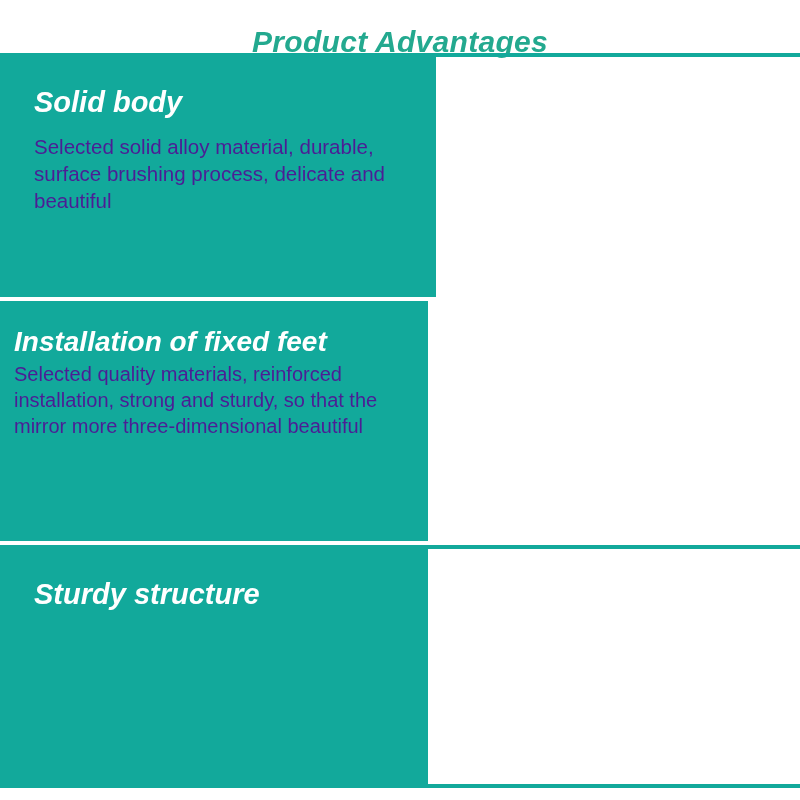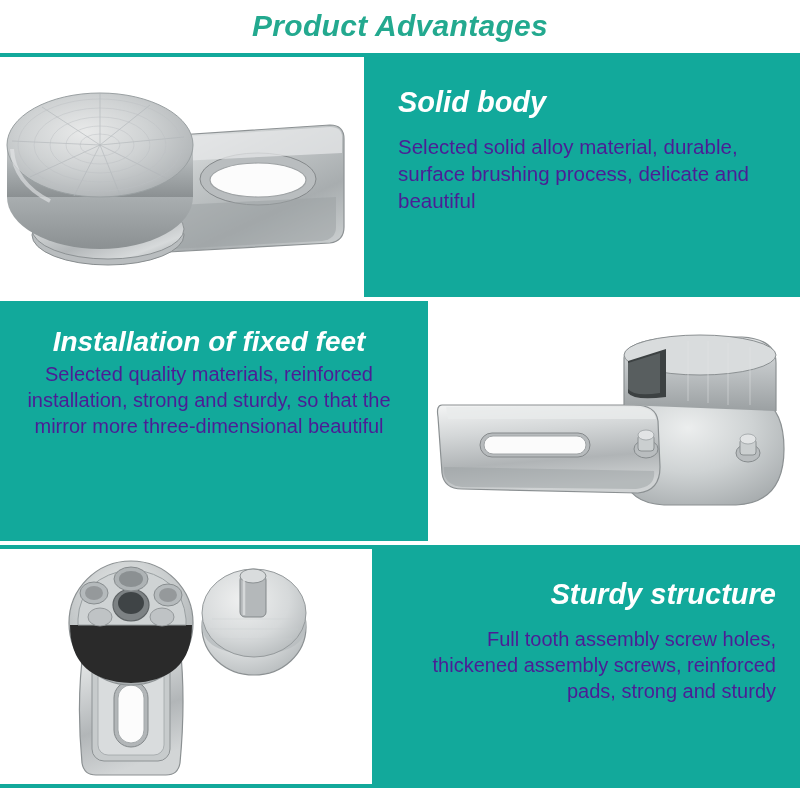--- a/index.html
+++ b/index.html
@@ -22,7 +22,7 @@
   
   .title-bar {
     position: absolute;
-    left: 0; top: 0;
+    left: 0; top: 16px;
     width: 800px; height: 52px;
     display: flex;
     align-items: center;

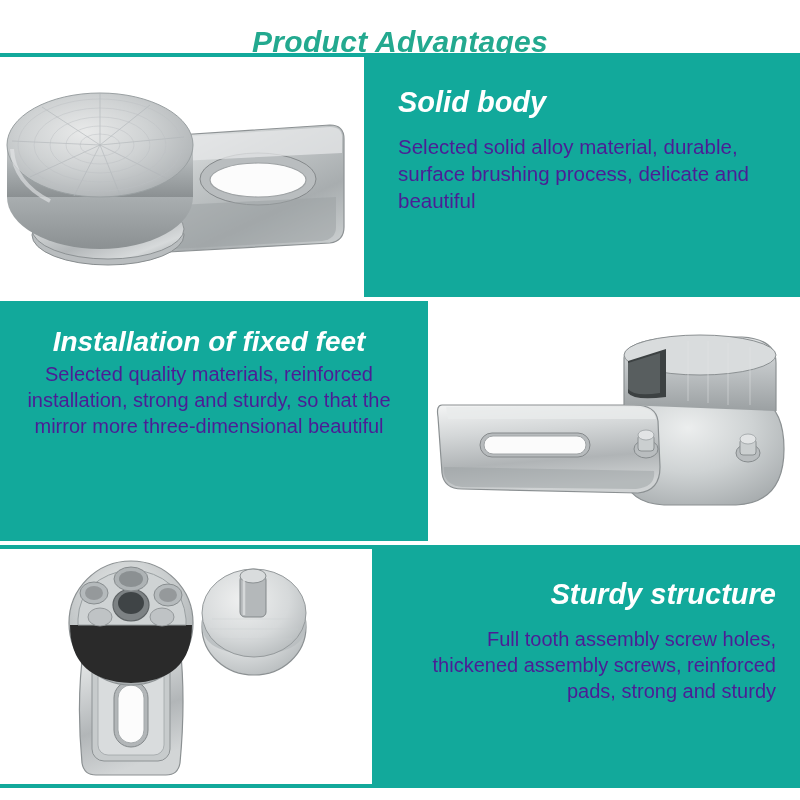--- a/index.html
+++ b/index.html
@@ -56,6 +56,7 @@
     left: 0;
     width: 800px;
     display: flex;
+    flex-direction: column;
   }
   .row-1 { top: 57px;  height: 240px; }
   .row-2 { top: 301px; height: 240px; }

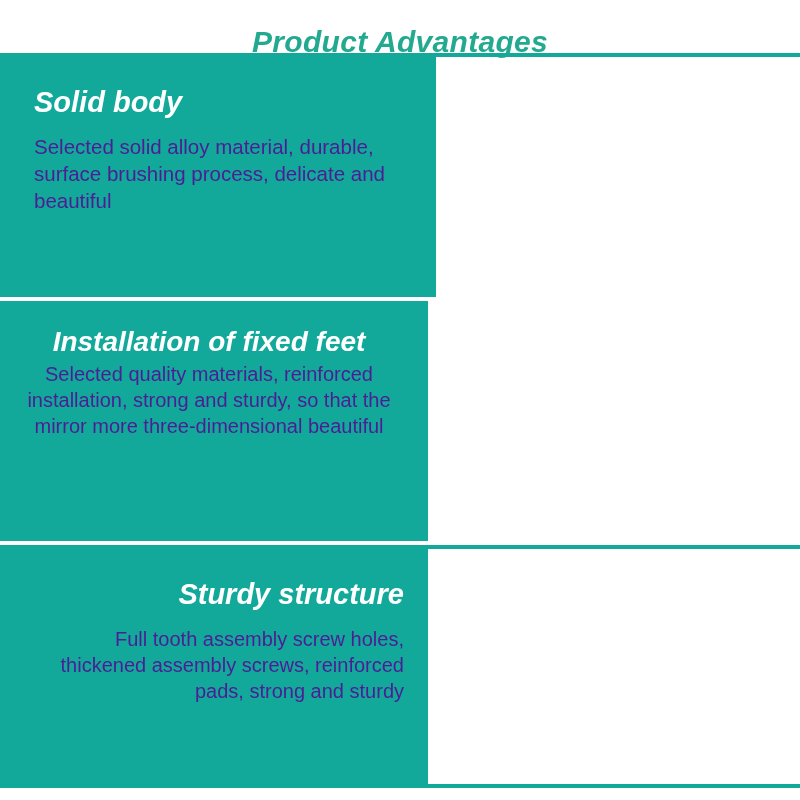--- a/index.html
+++ b/index.html
@@ -75,7 +75,7 @@
     padding: 30px 24px 0 34px;
     overflow: hidden;
   }
-  .row-2 .panel-text { padding-left: 14px; padding-top: 26px; text-align: center; }
+  .row-2 .panel-text { padding-left: 14px; padding-top: 26px; }
   .row-3 .panel-text { padding-top: 30px; }
 
   .row-1 .panel-img { width: 364px; }

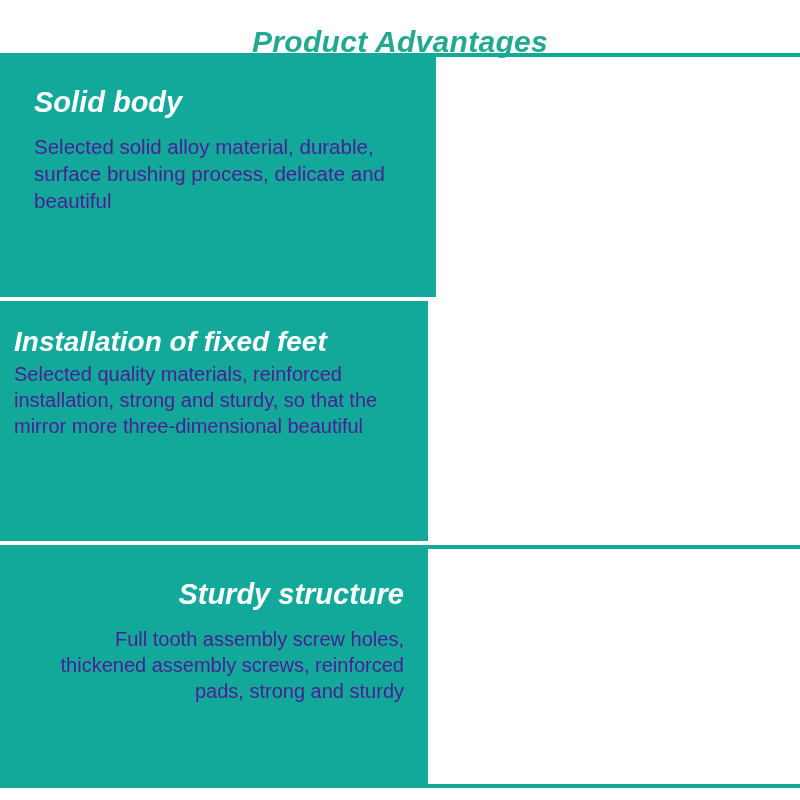--- a/index.html
+++ b/index.html
@@ -85,7 +85,7 @@
   .row-2 .panel-img  { width: 372px; }
 
   .row-3 .panel-img  { width: 372px; }
-  .row-3 .panel-text { width: 428px; text-align: right; }
+  .row-3 .panel-text { width: 428px; }
 
   .heading {
     font-size: 29px;

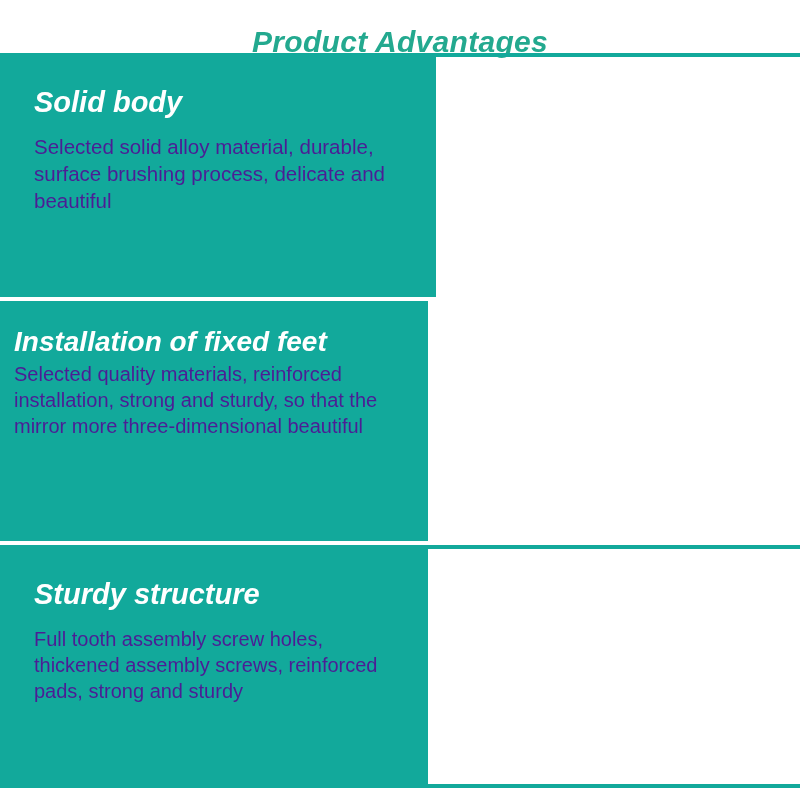--- a/index.html
+++ b/index.html
@@ -349,7 +349,6 @@
 
     <div class="panel-text">
       <div class="heading">Sturdy structure</div>
-      <div class="body-text">Full tooth assembly screw holes, thickened assembly screws, reinforced pads, strong and sturdy</div>
     </div>
   </div>
 

